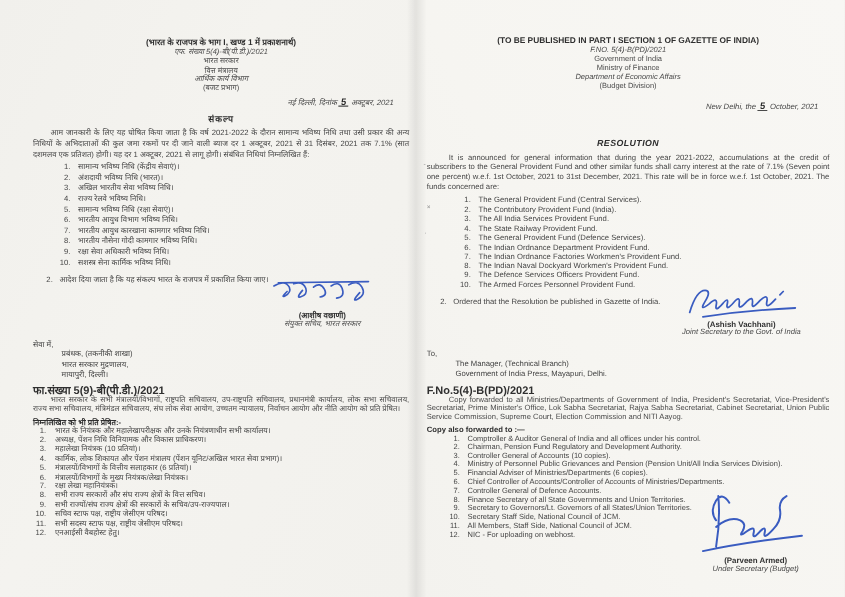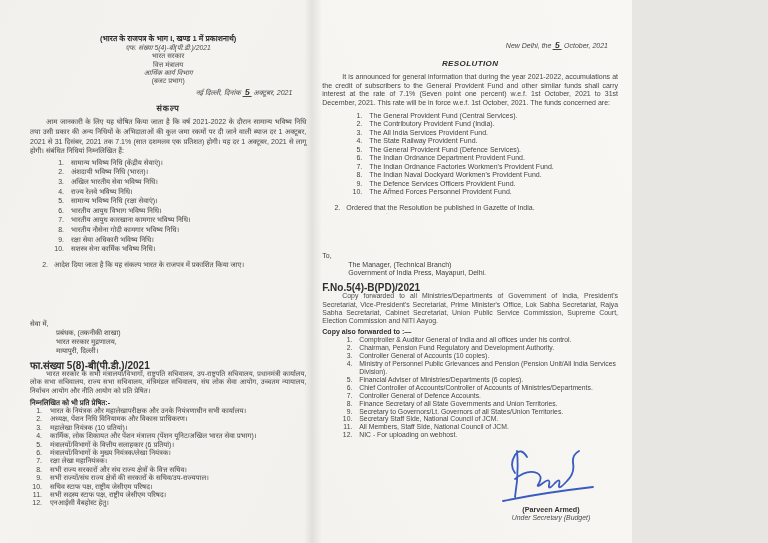--- a/index.html
+++ b/index.html
@@ -10,7 +10,7 @@
     color:#3e3e3e;
     overflow:hidden;
   }
-  .scan{position:relative;display:flex;width:632px;height:543px;}
+  .scan{position:relative;display:flex;width:768px;height:543px;}
   .page{position:relative;height:543px;box-sizing:border-box;}
   .page-l{
     width:378px;

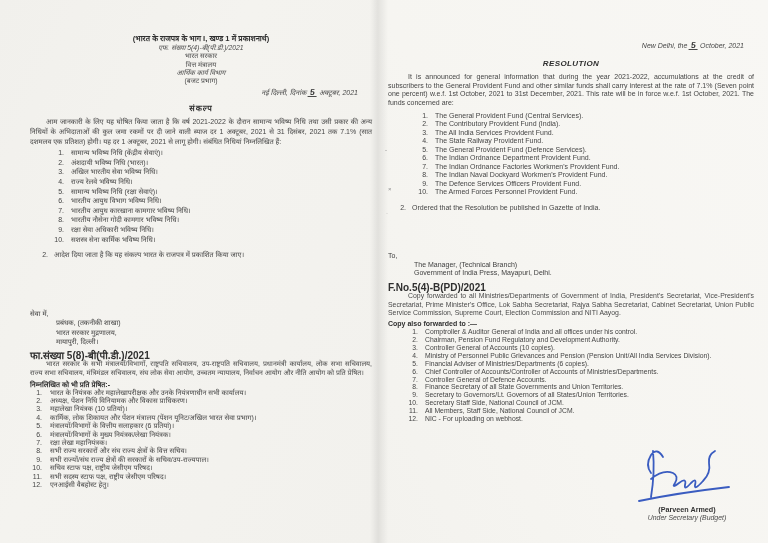--- a/index.html
+++ b/index.html
@@ -220,6 +220,14 @@
   </div>
 
   <div class="page page-r" lang="en">
+    <div class="hdr">
+      <div class="pub">(TO BE PUBLISHED IN PART I SECTION 1 OF GAZETTE OF INDIA)</div>
+      <div class="sub it">F.NO. 5(4)-B(PD)/2021</div>
+      <div class="sub">Government of India</div>
+      <div class="sub">Ministry of Finance</div>
+      <div class="sub it">Department of Economic Affairs</div>
+      <div class="sub">(Budget Division)</div>
+    </div>
     <div class="dateline">
       <span>New Delhi, the</span>
       <span class="day">5</span>

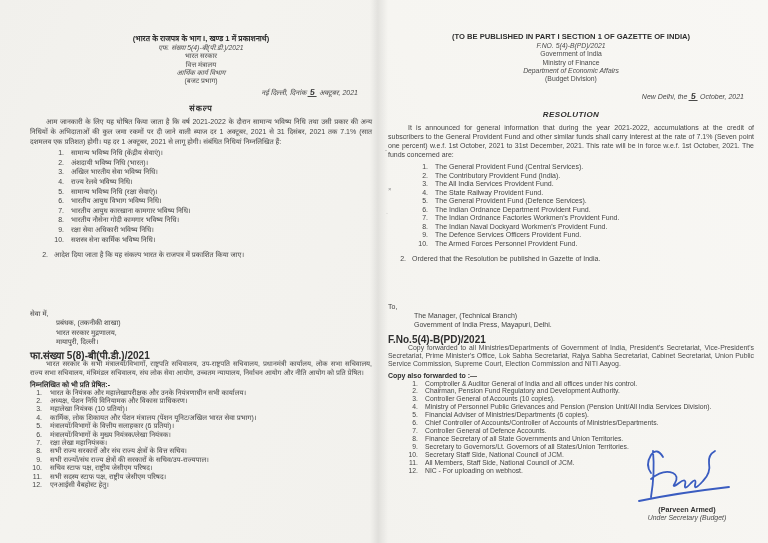--- a/index.html
+++ b/index.html
@@ -44,7 +44,7 @@
   }
   .rhead{text-align:center;font-size:8px;font-weight:700;color:#2e2e2e;}
   .page-l .rhead{margin-top:5px;letter-spacing:1px;text-align:center;}
-  .page-r .rhead{margin-top:9px;font-style:italic;letter-spacing:.4px;}
+  .page-r .rhead{margin-top:25px;font-style:italic;letter-spacing:.4px;}
   .para{font-size:7px;text-align:justify;color:#454545;}
   .page-l .para1{margin-top:4px;line-height:9.6px;text-indent:16px;}
   .page-r .para1{margin-top:5px;line-height:8.7px;text-indent:20px;}

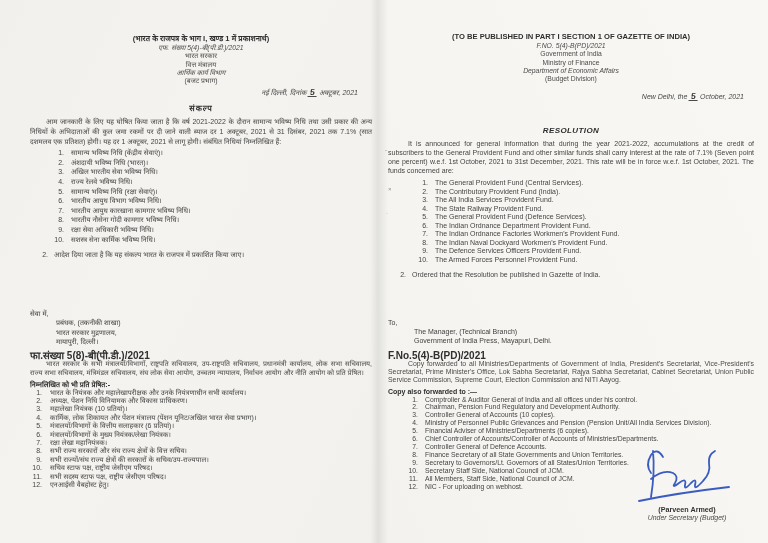--- a/index.html
+++ b/index.html
@@ -156,6 +156,13 @@
       <span class="txt">आदेश दिया जाता है कि यह संकल्प भारत के राजपत्र में प्रकाशित किया जाए।</span>
     </div>
 
+    <div class="sig sig-l1">
+      <svg width="96" height="30" viewBox="0 0 96 30">
+        <path class="ink" stroke-width="1.5" d="M4 8 Q14 2 18 9 Q20 14 14 17 Q10 19 16 13 M22 6 Q30 3 33 10 Q35 16 28 18 Q24 19 30 12 M8 5 L90 4 M40 9 Q46 4 50 11 Q53 17 46 18 M56 8 Q63 3 66 10 Q69 18 61 19 M72 7 Q80 2 84 9 Q88 16 80 20 Q74 23 82 14"></path>
+      </svg>
+      <div class="signame">(आशीष वछाणी)</div>
+      <div class="sigtitle">संयुक्त सचिव, भारत सरकार</div>
+    </div>
 
     <div class="addr">
       <div>सेवा में,</div>

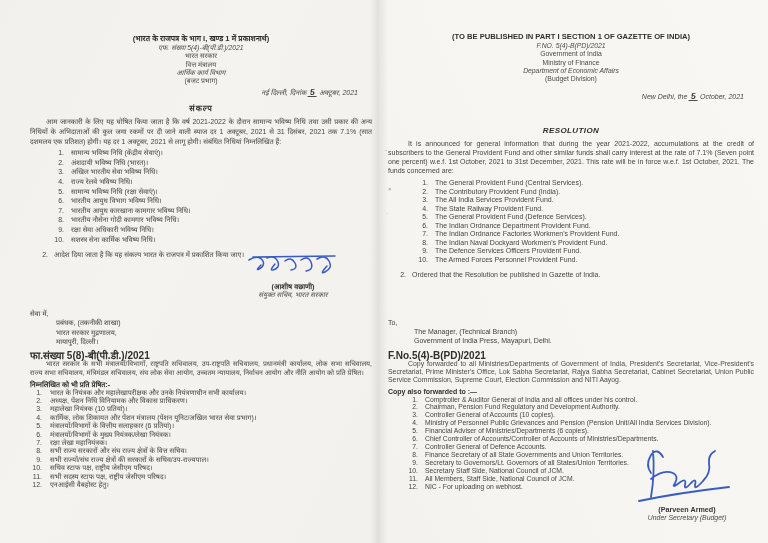--- a/index.html
+++ b/index.html
@@ -289,6 +289,13 @@
       <span class="txt">Ordered that the Resolution be published in Gazette of India.</span>
     </div>
 
+    <div class="sig sig-r1">
+      <svg width="110" height="32" viewBox="0 0 110 32">
+        <path class="ink" stroke-width="1.6" d="M8 26 Q14 6 22 6 Q28 6 22 16 Q16 26 26 18 Q34 11 32 20 Q31 26 38 18 Q44 11 42 19 Q41 25 48 17 Q54 10 53 18 Q52 25 60 16 Q66 10 65 18 Q64 24 72 15 Q80 8 78 17 Q77 24 86 14 M90 10 L93 7 M20 30 Q60 24 104 22"></path>
+      </svg>
+      <div class="signame">(Ashish Vachhani)</div>
+      <div class="sigtitle">Joint Secretary to the Govt. of India</div>
+    </div>
 
     <div class="addr">
       <div>To,</div>

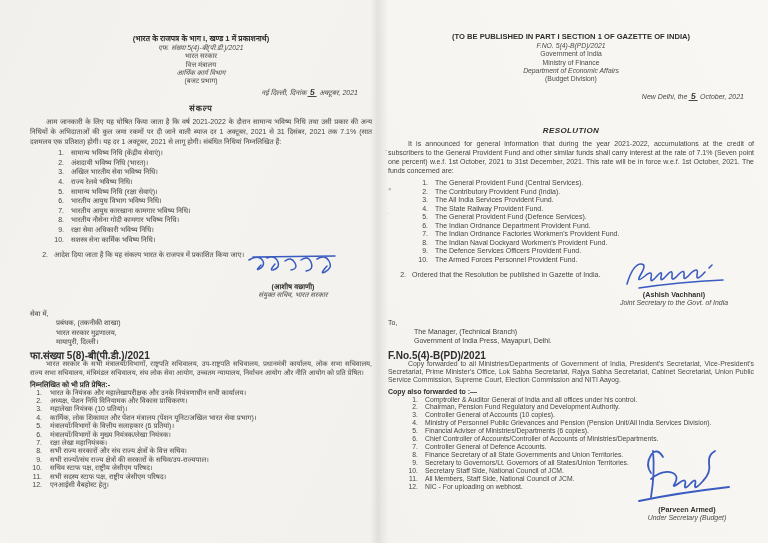--- a/index.html
+++ b/index.html
@@ -170,7 +170,7 @@
       <div class="ind">भारत सरकार मुद्रणालय,</div>
       <div class="ind">मायापुरी, दिल्ली।</div>
     </div>
-    <div class="fileno2">फा.संख्या 5(8)-बी(पी.डी.)/2021</div>
+    <div class="fileno2">फा.संख्या 5(9)-बी(पी.डी.)/2021</div>
     <div class="copypara">भारत सरकार के सभी मंत्रालयों/विभागों, राष्ट्रपति सचिवालय, उप-राष्ट्रपति सचिवालय, प्रधानमंत्री कार्यालय, लोक सभा सचिवालय, राज्य सभा सचिवालय, मंत्रिमंडल सचिवालय, संघ लोक सेवा आयोग, उच्चतम न्यायालय, निर्वाचन आयोग और नीति आयोग को प्रति प्रेषित।</div>
     <div class="alsolabel">निम्नलिखित को भी प्रति प्रेषित:-</div>
     <div class="list also-l">

